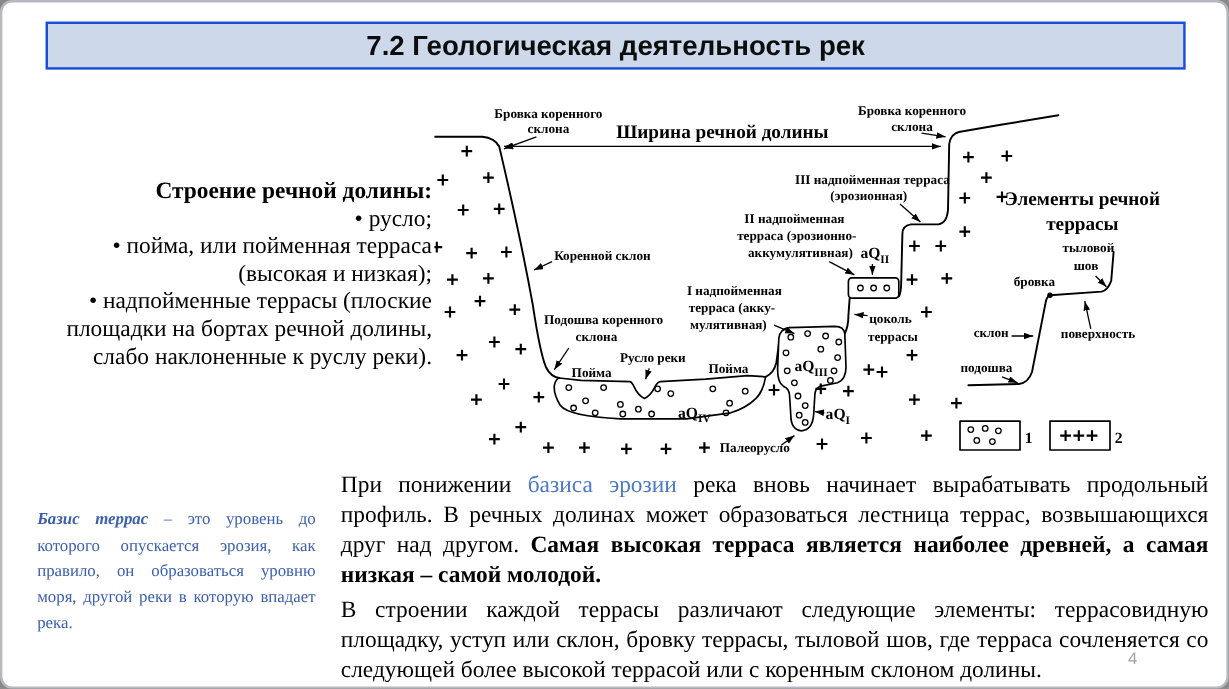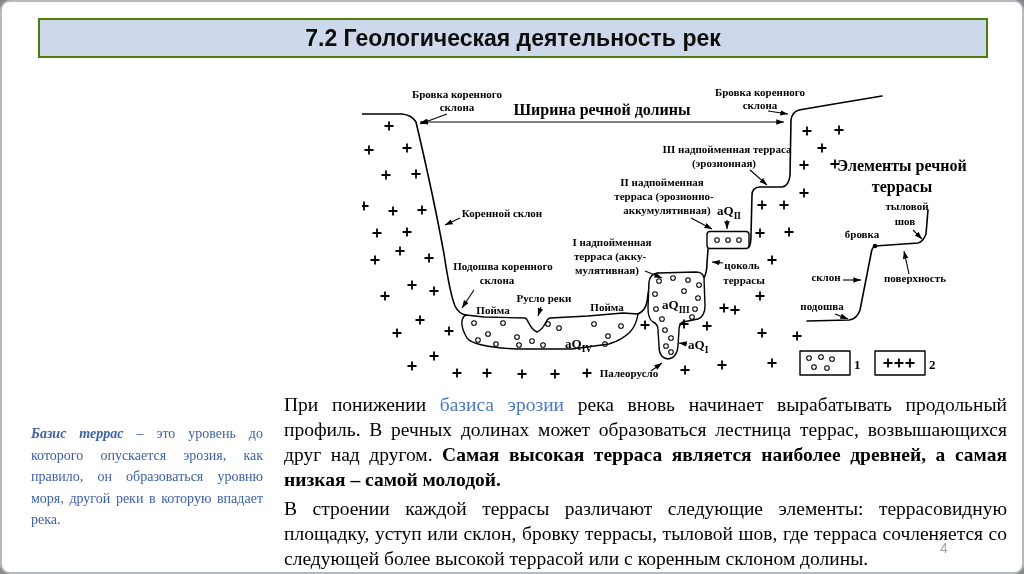--- a/index.html
+++ b/index.html
@@ -10,7 +10,7 @@
   }
   .title-bar{
     position:absolute;left:36px;top:16px;width:950px;height:40px;
-    background:#cdd8eb;border:2px solid #4d7c0f;box-sizing:border-box;
+    background:#cdd8eb;border:2px solid #1d4ed8;box-sizing:border-box;
     display:flex;align-items:center;justify-content:center;
     font-family:"Liberation Sans",sans-serif;font-weight:bold;font-size:23px;color:#0d0d0d;
   }

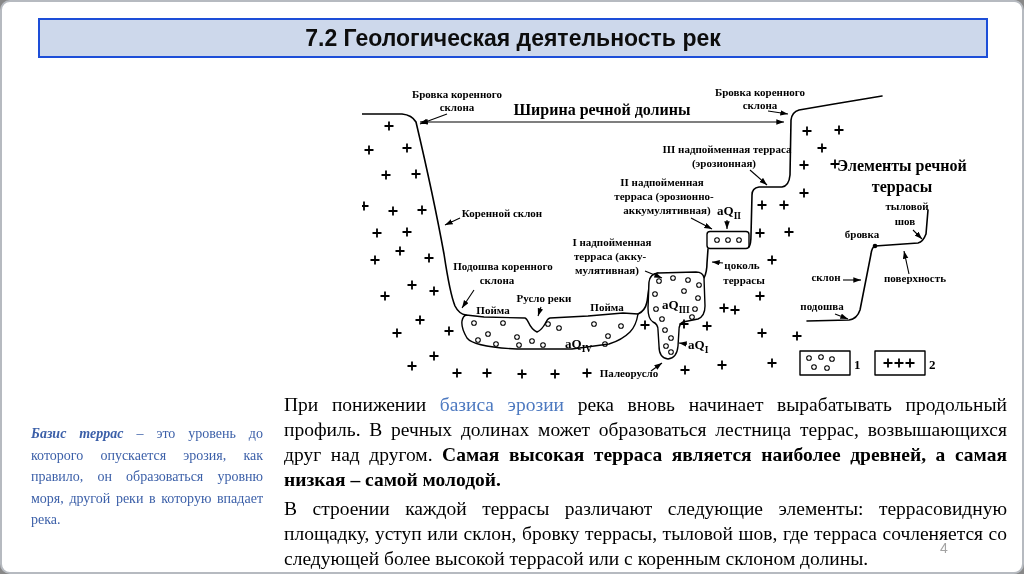--- a/index.html
+++ b/index.html
@@ -56,6 +56,15 @@
     <span>7.2 Геологическая деятельность рек</span>
   </div>
 
+  <div class="structure-block">
+    <div class="structure-heading">Строение речной долины:</div>
+    <div class="structure-items">• русло;
+• пойма, или пойменная терраса
+(высокая и низкая);
+• надпойменные террасы (плоские
+площадки на бортах речной долины,
+слабо наклоненные к руслу реки).</div>
+  </div>
 
   <svg class="diagram" width="655" height="318" viewBox="0 0 655 318">
     <defs>

